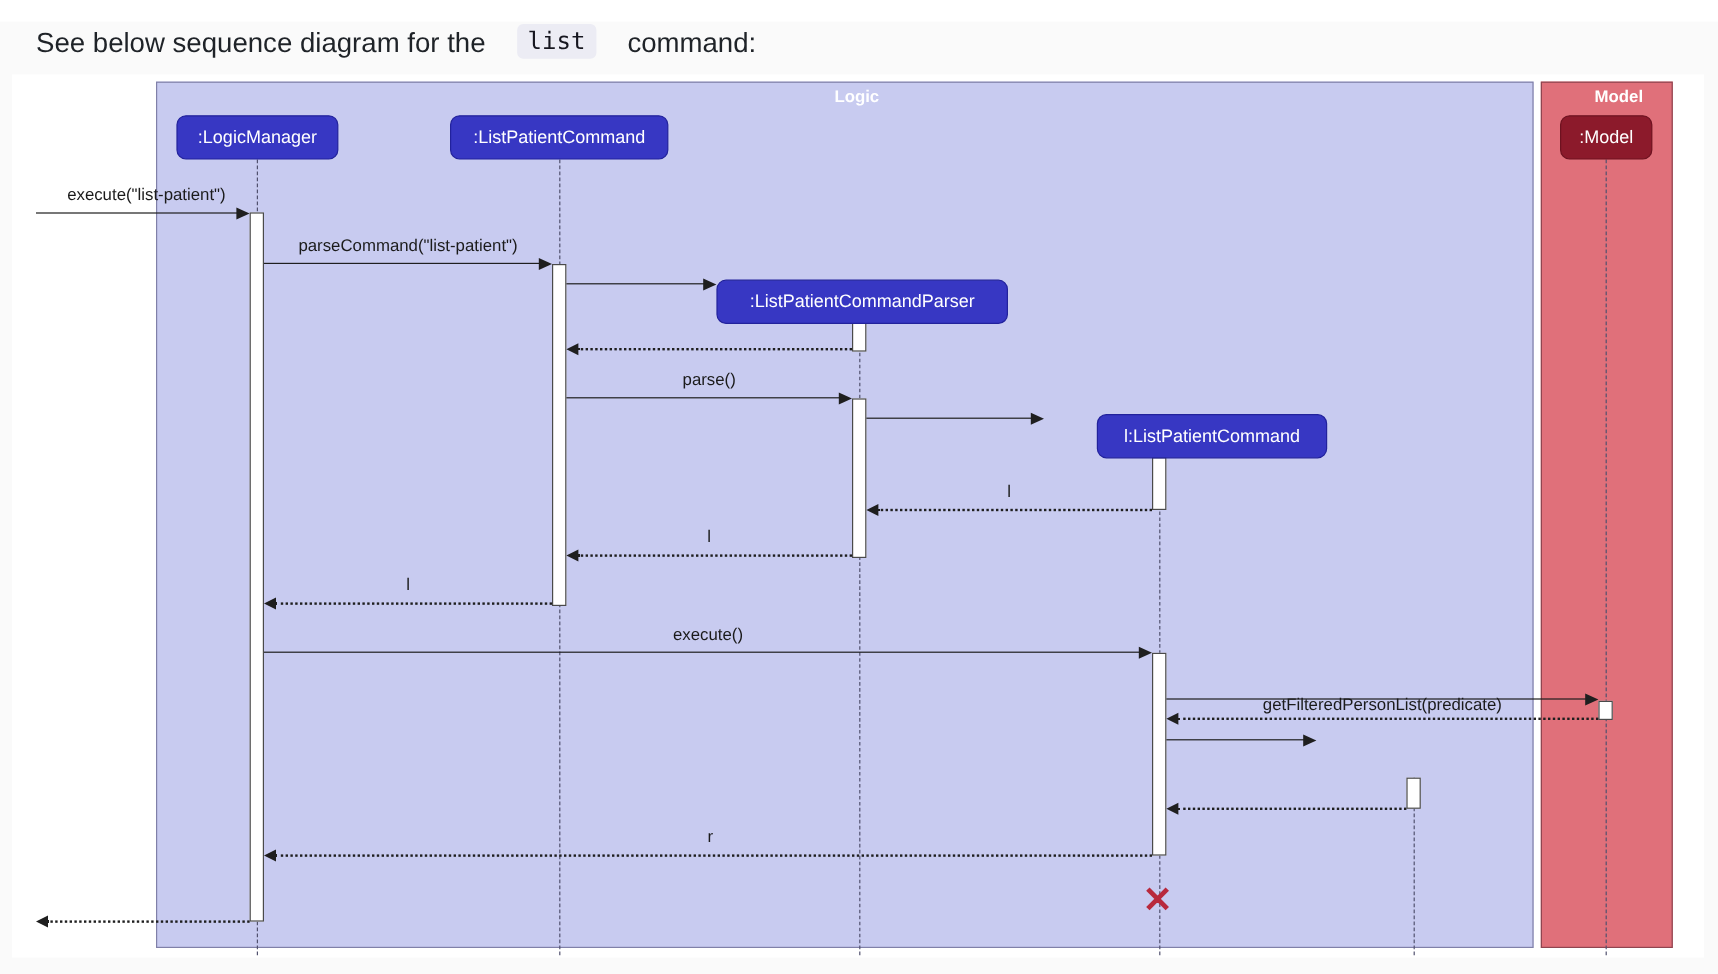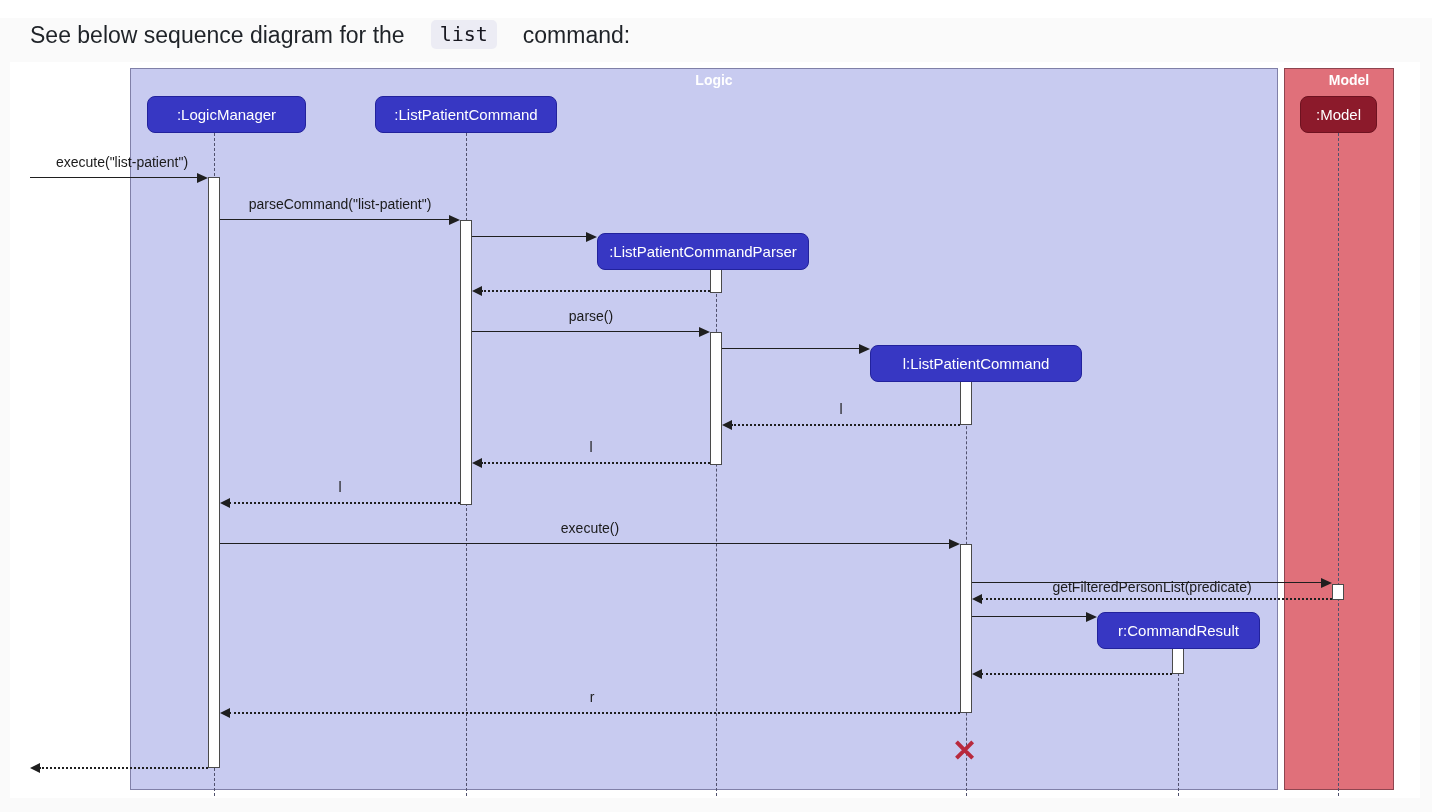--- a/index.html
+++ b/index.html
@@ -90,7 +90,7 @@
     <div class="act" style="left:1162px;top:586px;height:26px;"></div>
     <div class="act" style="left:1322px;top:522px;height:16px;"></div>
 
-    <div class="pbox" style="left:137px;top:34px;width:159px;">:LogicManager</div>
+    <div class="pbox" style="left:137px;top:34px;width:135px;">:LogicManager</div>
     <div class="pbox" style="left:365px;top:34px;width:182px;">:ListPatientCommand</div>
     <div class="pbox" style="left:587px;top:171px;width:212px;">:ListPatientCommandParser</div>
     <div class="pbox" style="left:860px;top:283px;width:212px;">l:ListPatientCommand</div>

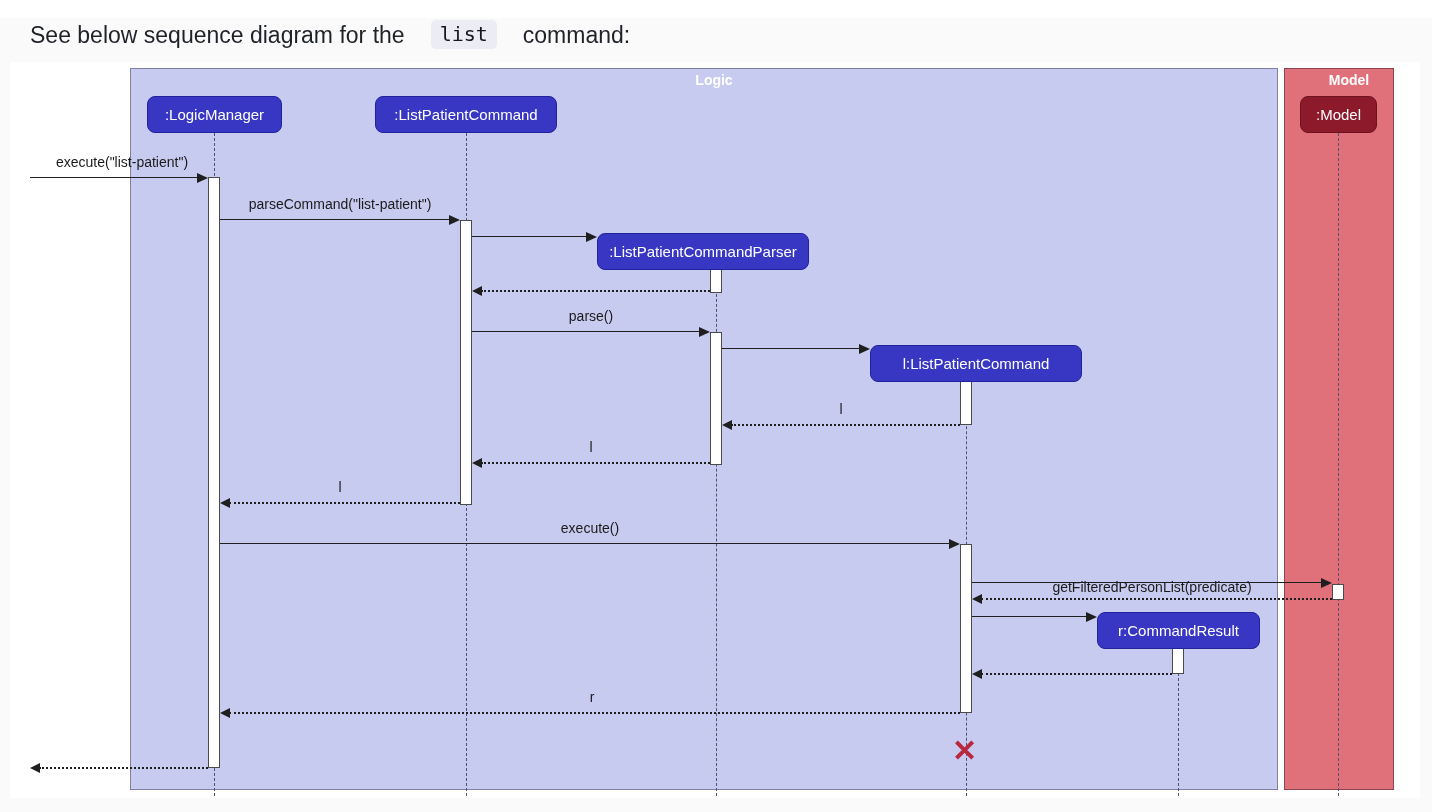--- a/index.html
+++ b/index.html
@@ -92,7 +92,7 @@
 
     <div class="pbox" style="left:137px;top:34px;width:135px;">:LogicManager</div>
     <div class="pbox" style="left:365px;top:34px;width:182px;">:ListPatientCommand</div>
-    <div class="pbox" style="left:587px;top:171px;width:212px;">:ListPatientCommandParser</div>
+    <div class="pbox" style="left:587px;top:171px;width:243px;">:ListPatientCommandParser</div>
     <div class="pbox" style="left:860px;top:283px;width:212px;">l:ListPatientCommand</div>
     <div class="pbox" style="left:1087px;top:550px;width:163px;">r:CommandResult</div>
     <div class="pbox maroon" style="left:1290px;top:34px;width:77px;">:Model</div>

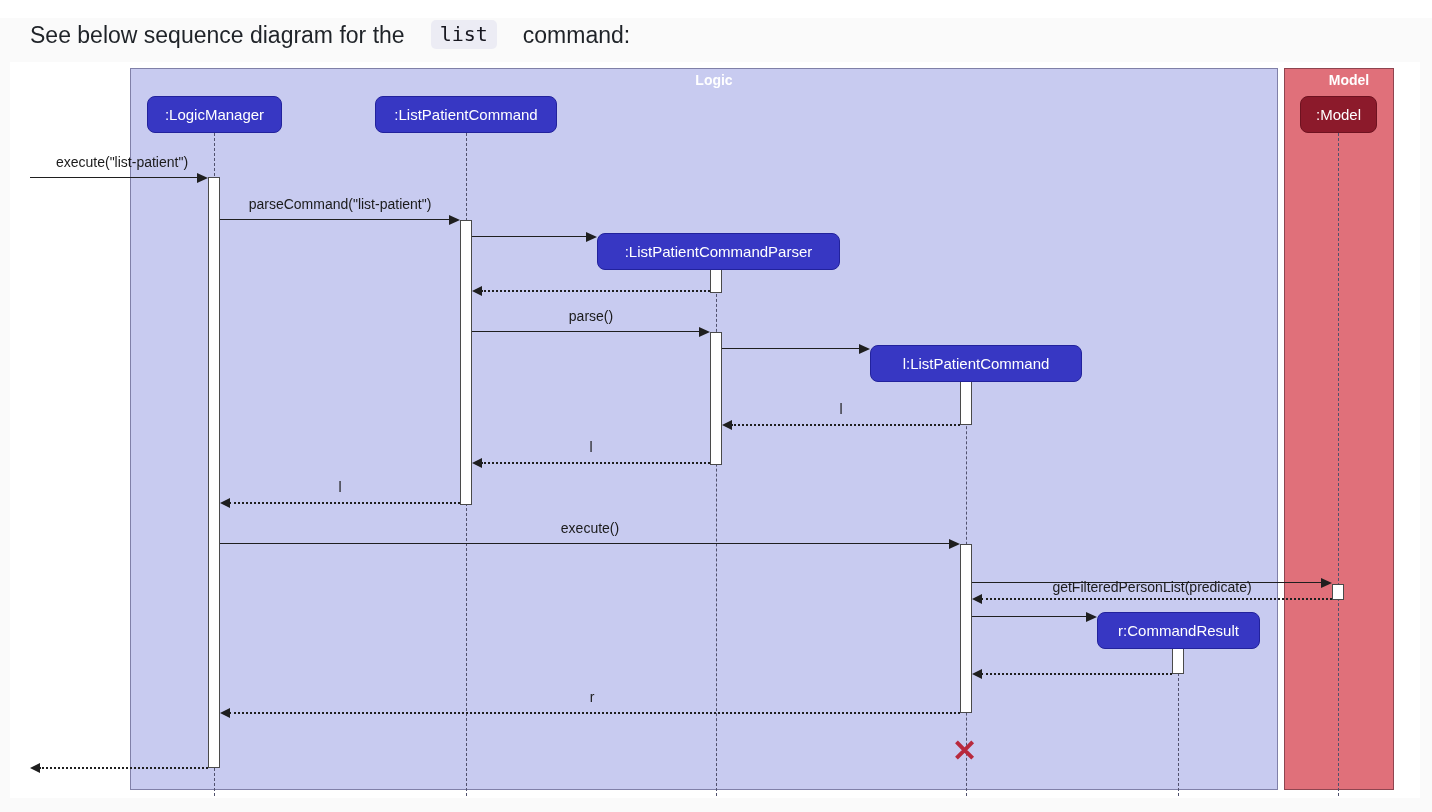--- a/index.html
+++ b/index.html
@@ -93,7 +93,7 @@
     <div class="pbox" style="left:137px;top:34px;width:135px;">:LogicManager</div>
     <div class="pbox" style="left:365px;top:34px;width:182px;">:ListPatientCommand</div>
     <div class="pbox" style="left:587px;top:171px;width:243px;">:ListPatientCommandParser</div>
-    <div class="pbox" style="left:860px;top:283px;width:212px;">l:ListPatientCommand</div>
+    <div class="pbox" style="left:904px;top:283px;width:192px;">l:ListPatientCommand</div>
     <div class="pbox" style="left:1087px;top:550px;width:163px;">r:CommandResult</div>
     <div class="pbox maroon" style="left:1290px;top:34px;width:77px;">:Model</div>
 

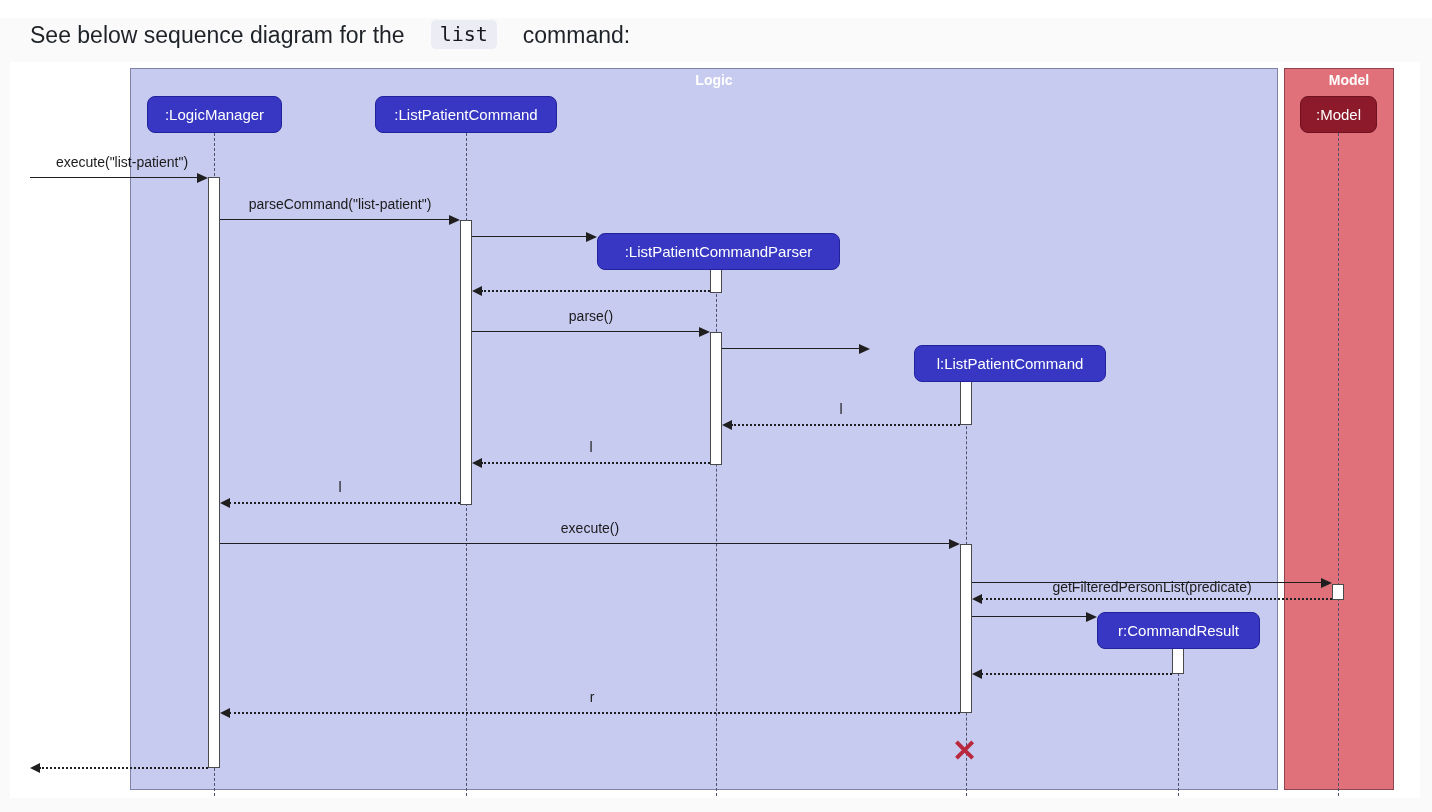--- a/index.html
+++ b/index.html
@@ -94,7 +94,6 @@
     <div class="pbox" style="left:365px;top:34px;width:182px;">:ListPatientCommand</div>
     <div class="pbox" style="left:587px;top:171px;width:243px;">:ListPatientCommandParser</div>
     <div class="pbox" style="left:904px;top:283px;width:192px;">l:ListPatientCommand</div>
-    <div class="pbox" style="left:1087px;top:550px;width:163px;">r:CommandResult</div>
     <div class="pbox maroon" style="left:1290px;top:34px;width:77px;">:Model</div>
 
     <div class="msg solid r" style="left:20px;top:110px;width:178px;">

